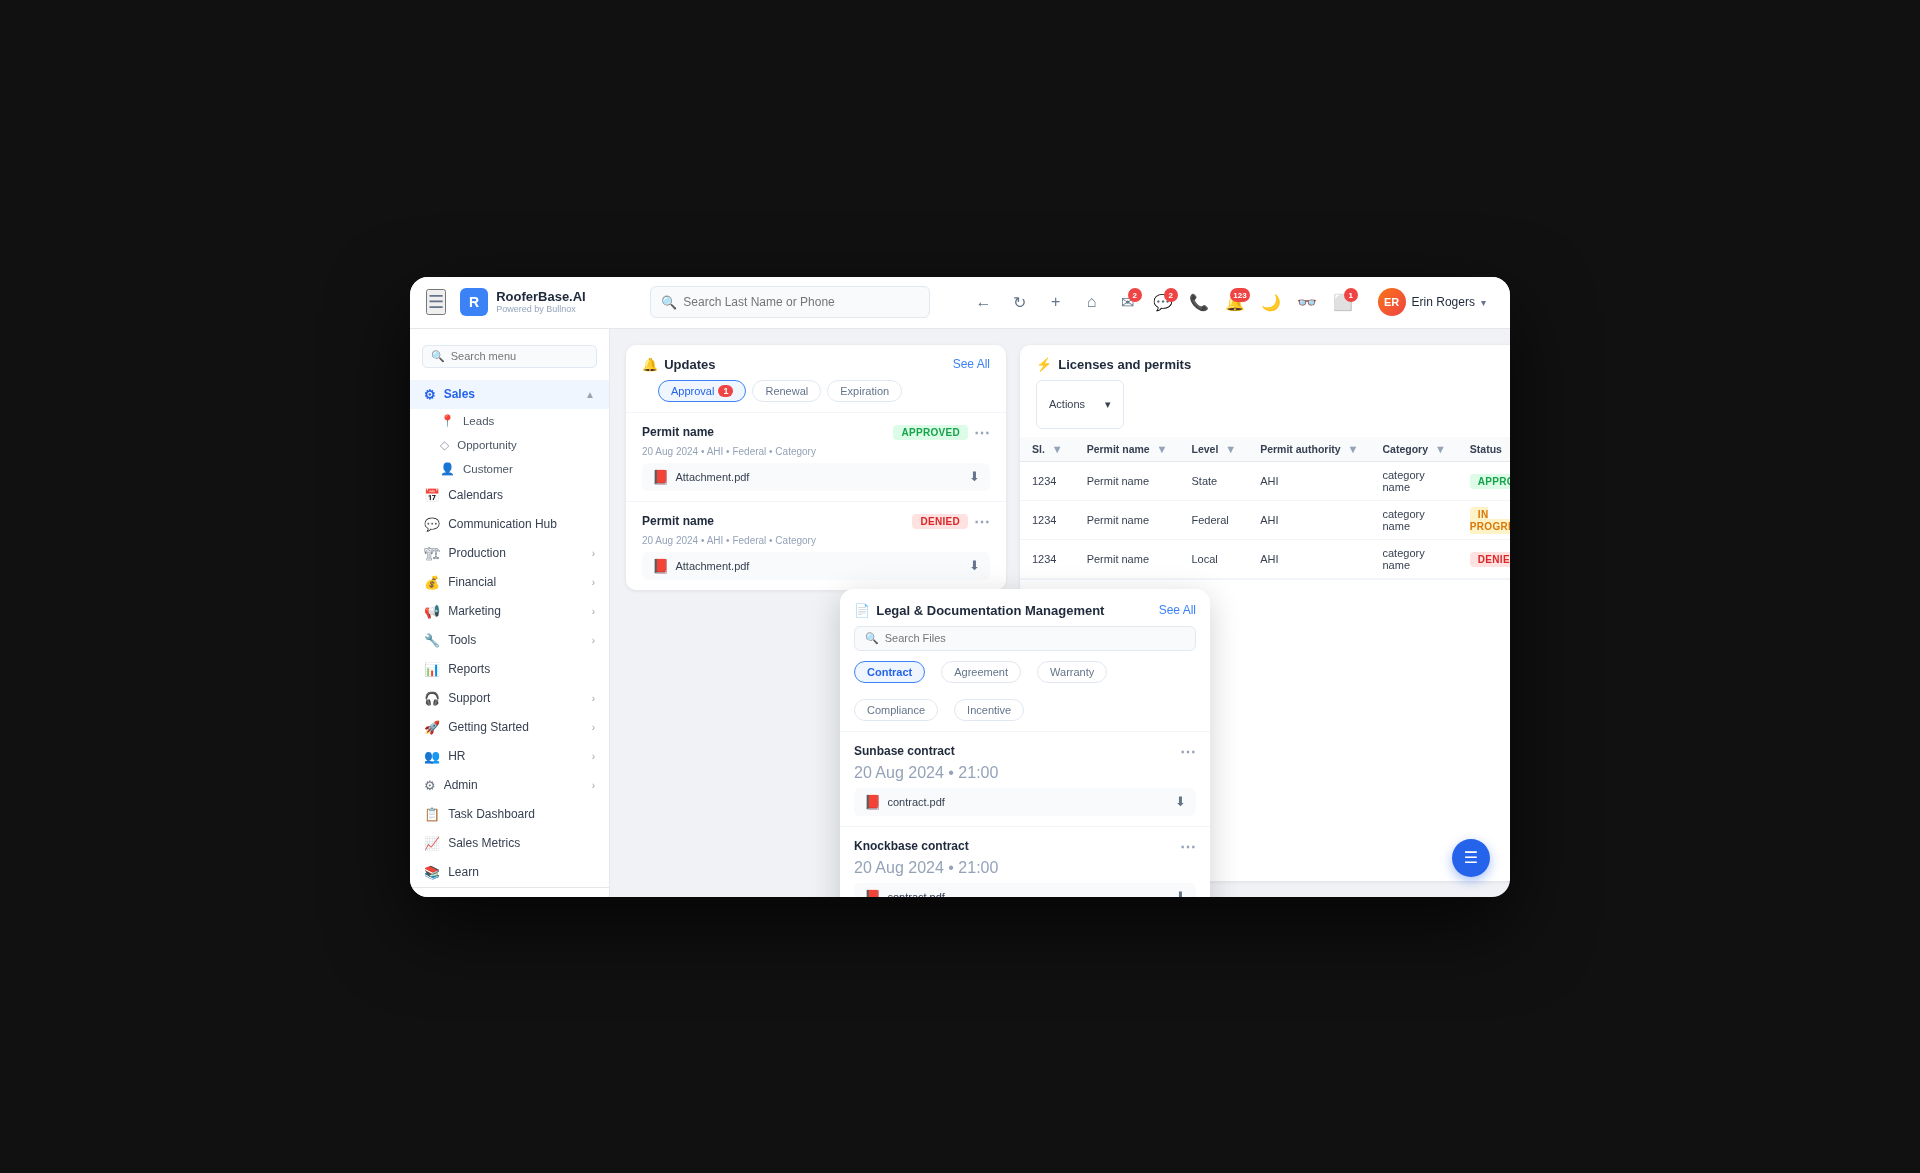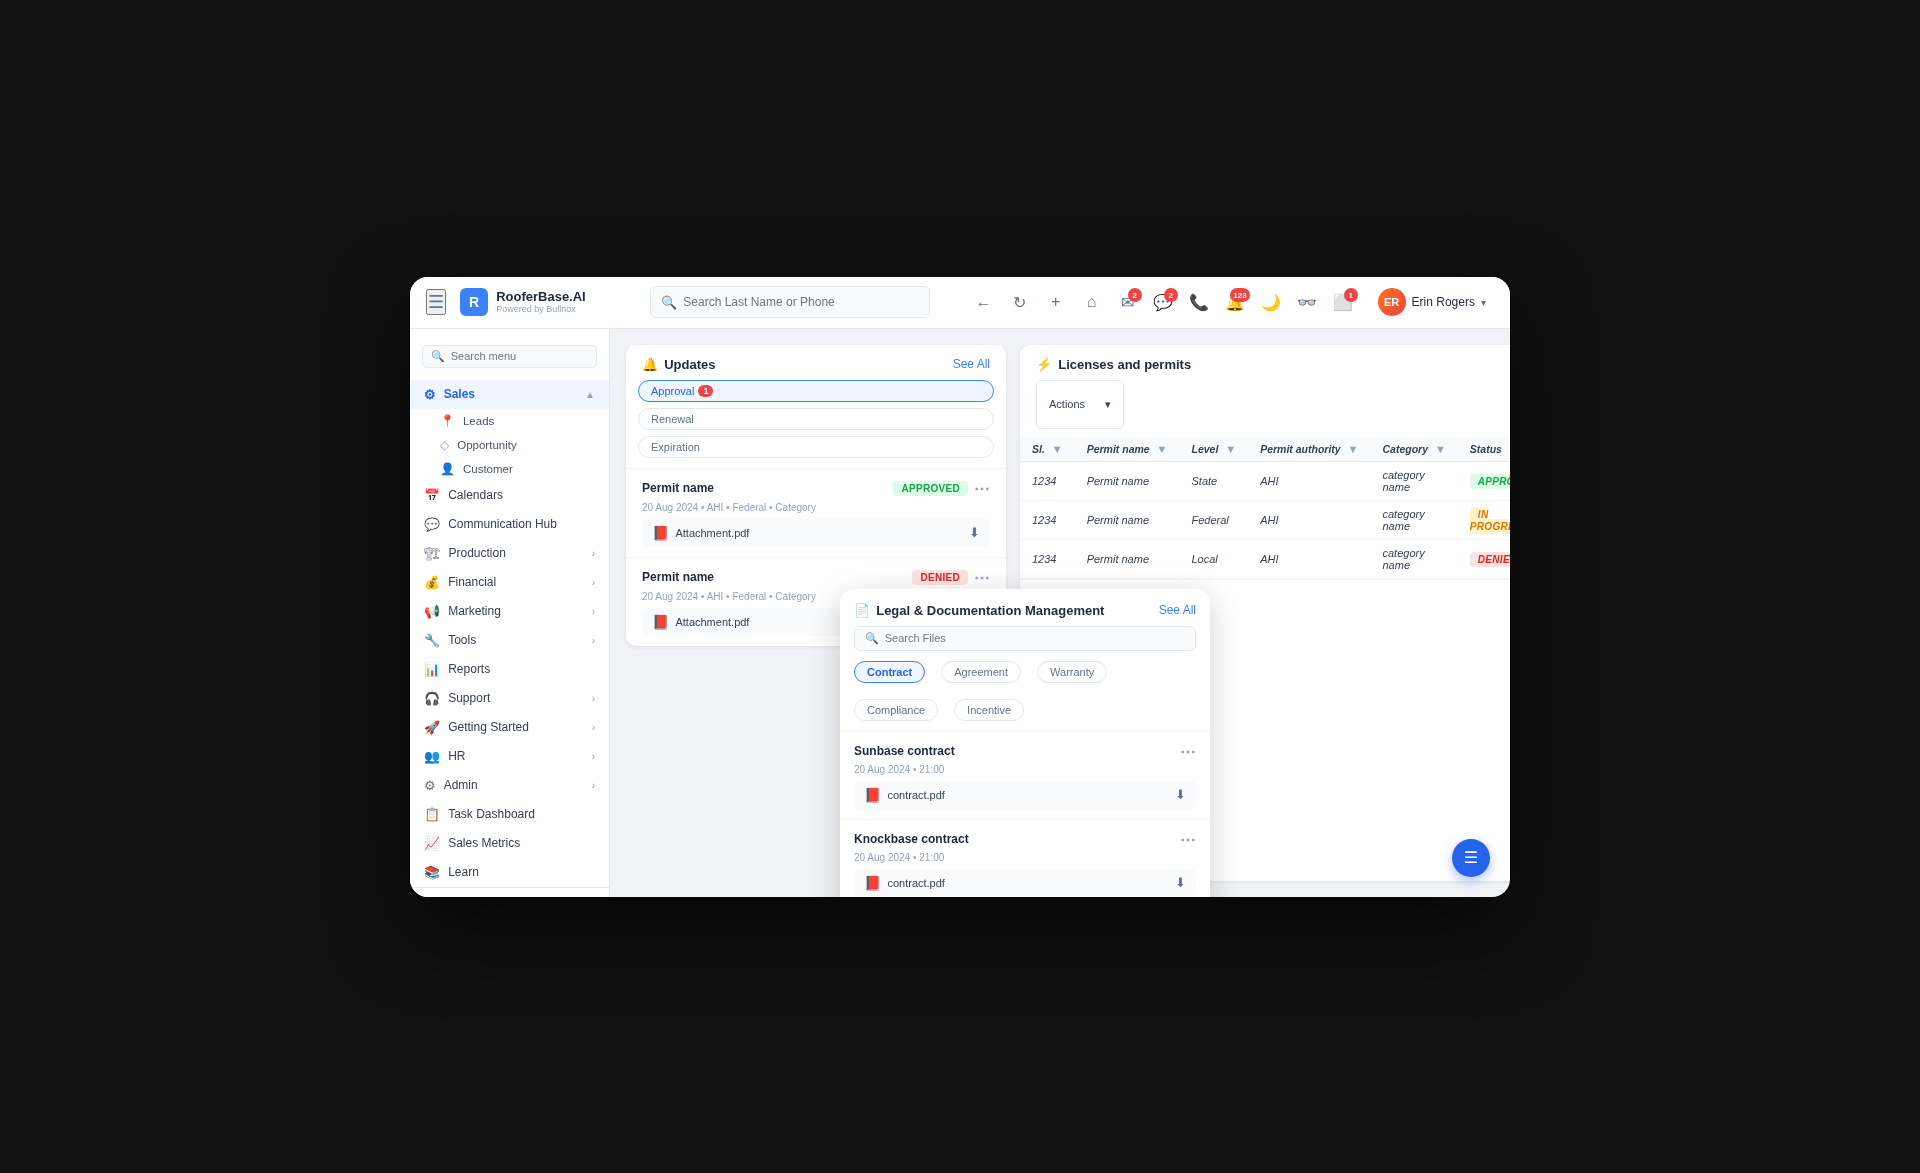--- a/index.html
+++ b/index.html
@@ -265,8 +265,7 @@
     .tab-row {
       display: flex;
       gap: 6px;
-      padding: 0 12px 10px;
-      flex-direction: column;
+      padding: 0 32px 10px;
     }
     .tab-btn {
       padding: 4px 12px;

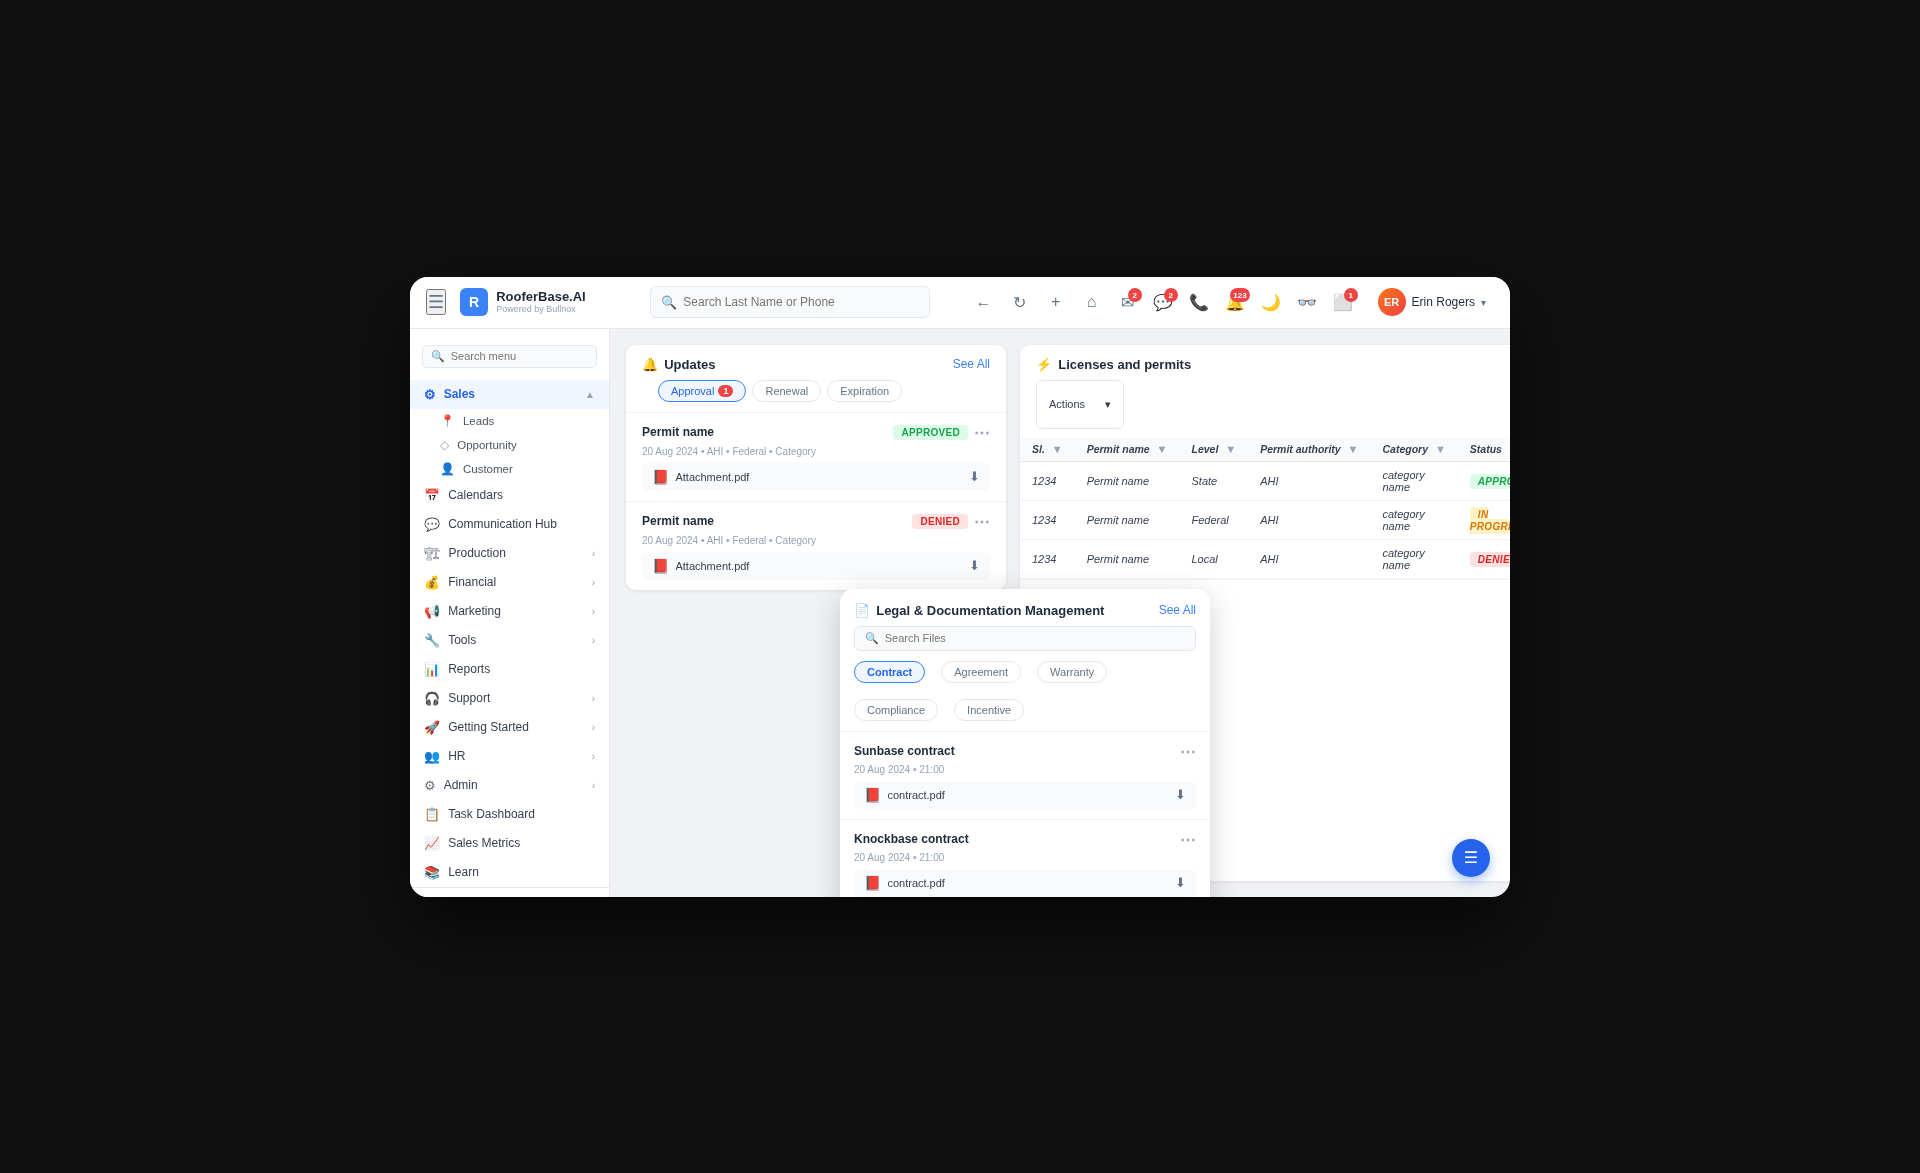--- a/index.html
+++ b/index.html
@@ -378,7 +378,7 @@
       color: #374151;
       cursor: pointer;
     }
-    .table-wrap { overflow-x: auto; font-style: italic; }
+    .table-wrap { overflow-x: auto; }
     table { width: 100%; border-collapse: collapse; }
     th {
       font-size: 10.5px;

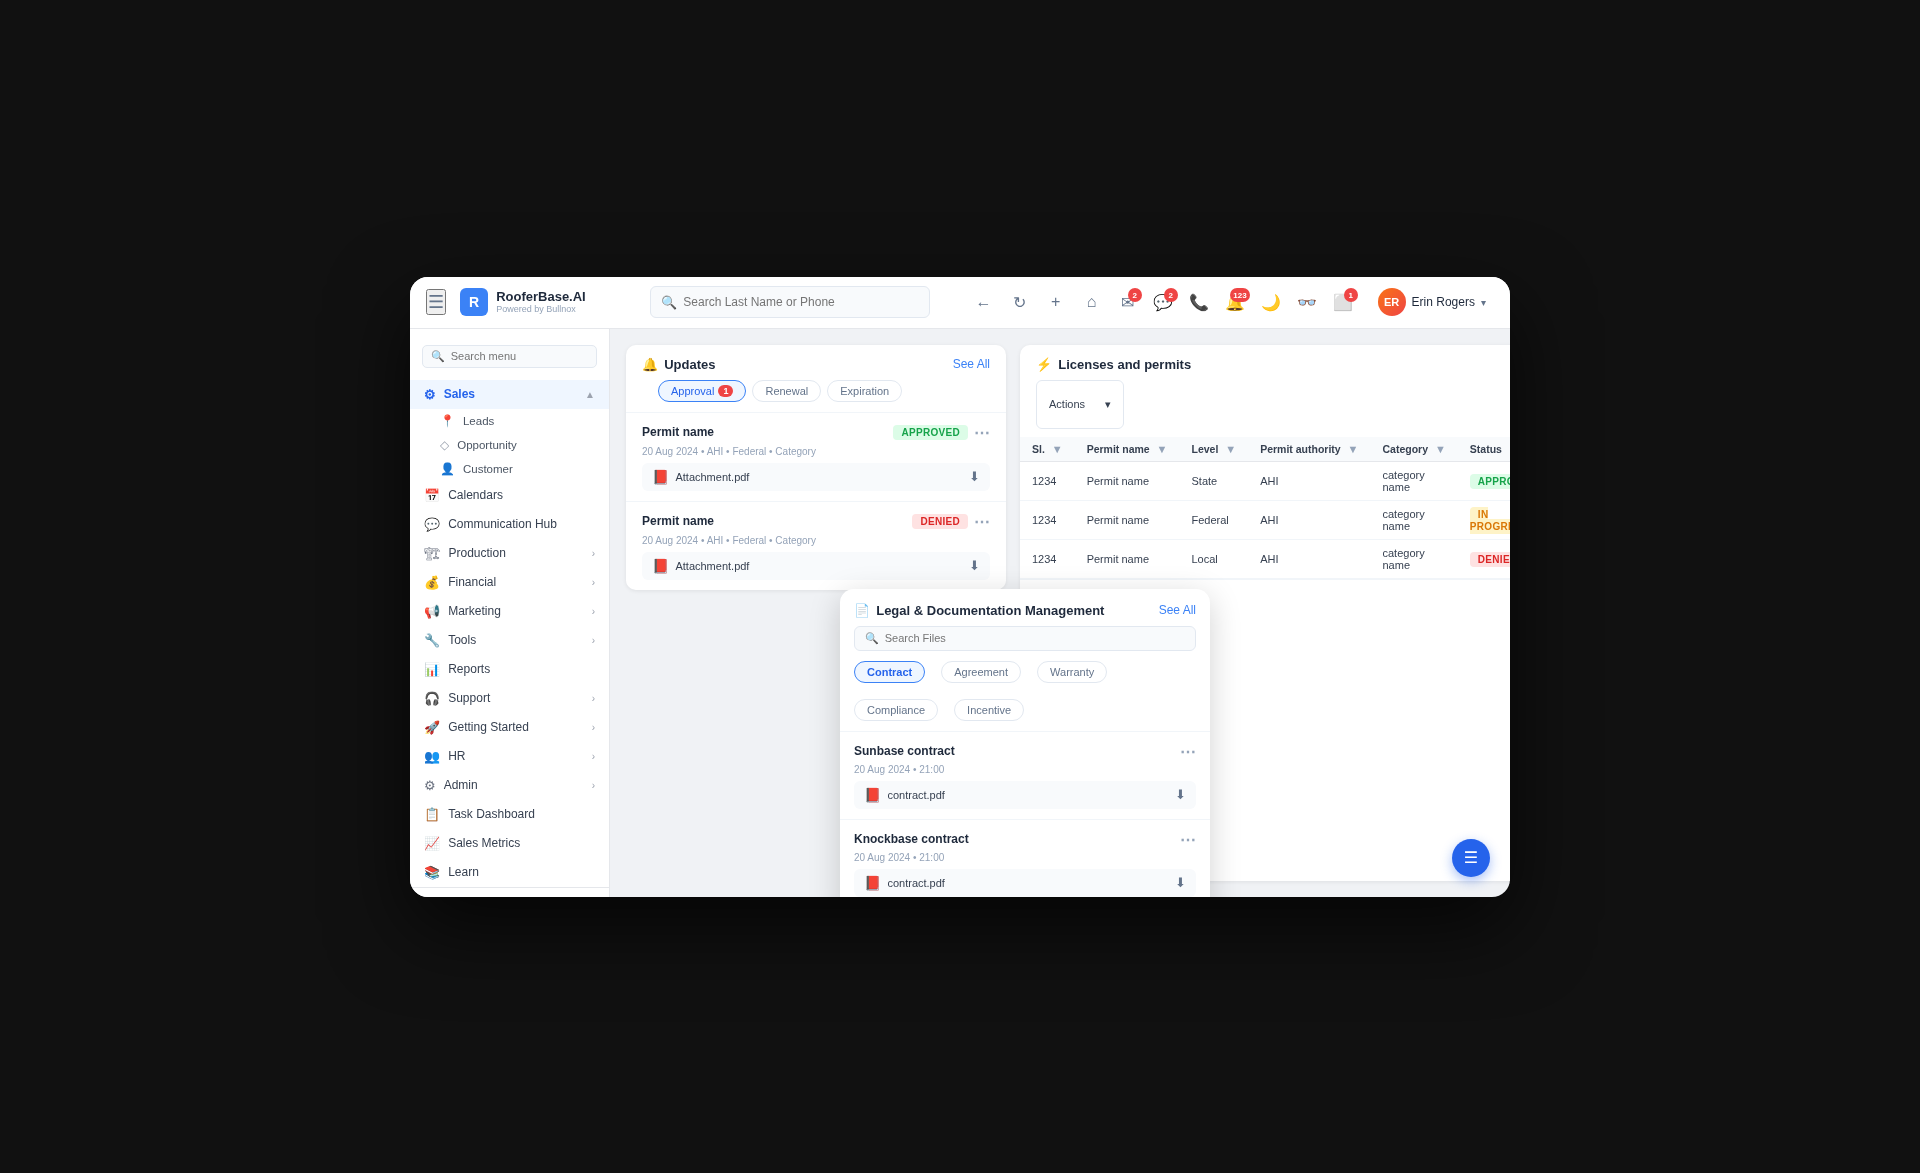--- a/index.html
+++ b/index.html
@@ -485,7 +485,7 @@
       margin-bottom: 3px;
     }
     .contract-name { font-size: 12px; font-weight: 600; color: #1e293b; }
-    .contract-meta { font-size: 10px; color: #94a3b8; margin-bottom: 6px; }
+    .contract-meta { font-size: 16px; color: #94a3b8; margin-bottom: 6px; }
     
     .two-col {
       display: flex;

